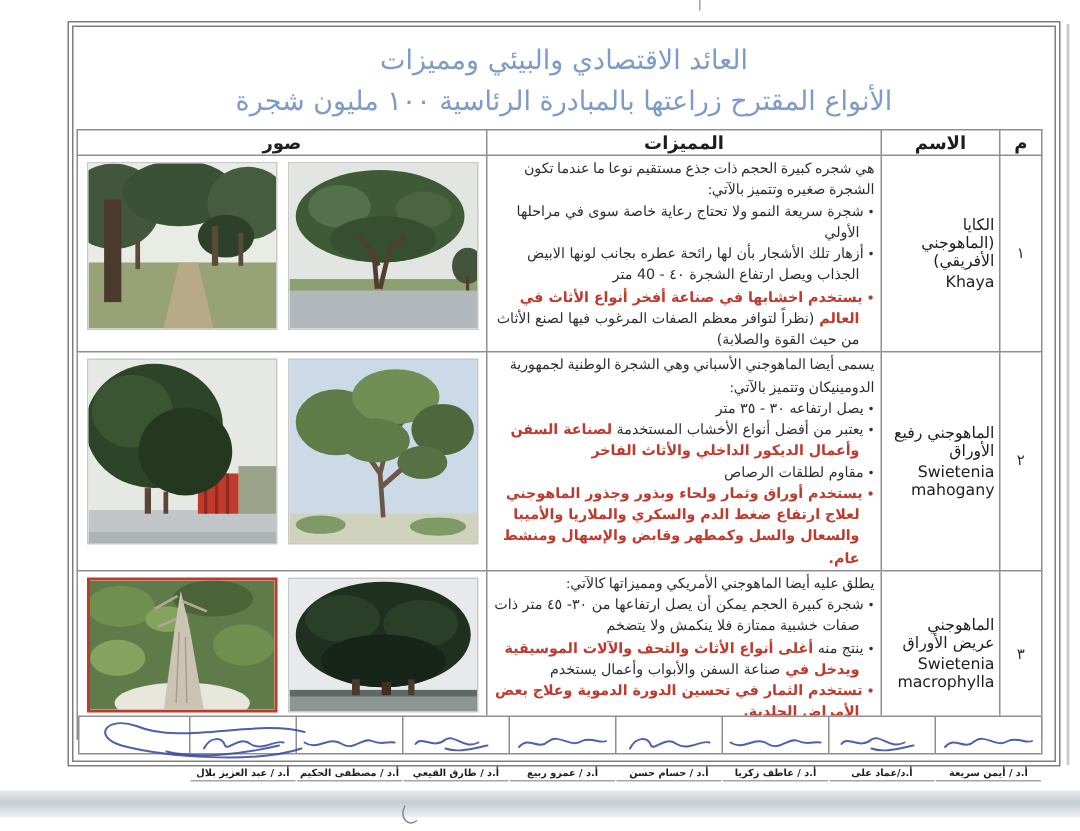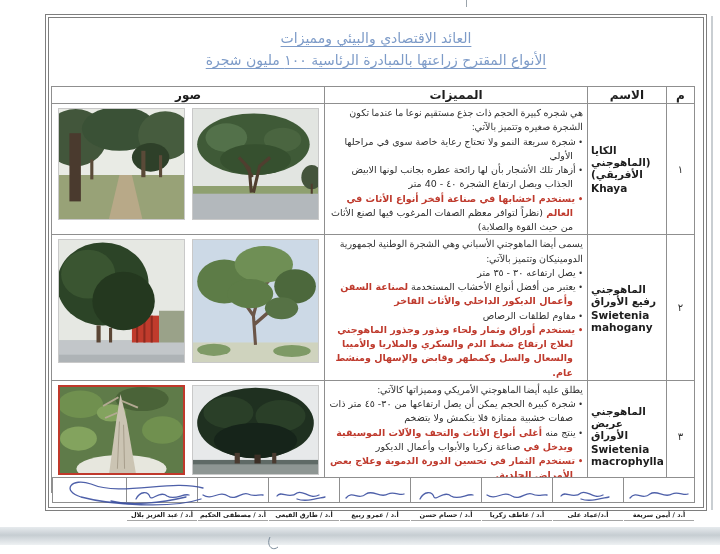--- a/index.html
+++ b/index.html
@@ -11,7 +11,7 @@
   .page-frame{position:absolute;left:45px;top:14px;width:662px;height:497px;
               border:4px double #7e7e7e;box-sizing:border-box;background:#fff;}
   .titles{padding-top:9px;text-align:center;}
-  .title{font-size:14px;color:var(--title-blue);text-decoration:underline;
+  .title{font-size:18px;color:var(--title-blue);
          text-underline-offset:3px;margin:3px 0 6px 0;direction:rtl;}
   .main-table{position:absolute;top:68px;right:8px;width:643px;border-collapse:collapse;
               table-layout:fixed;}

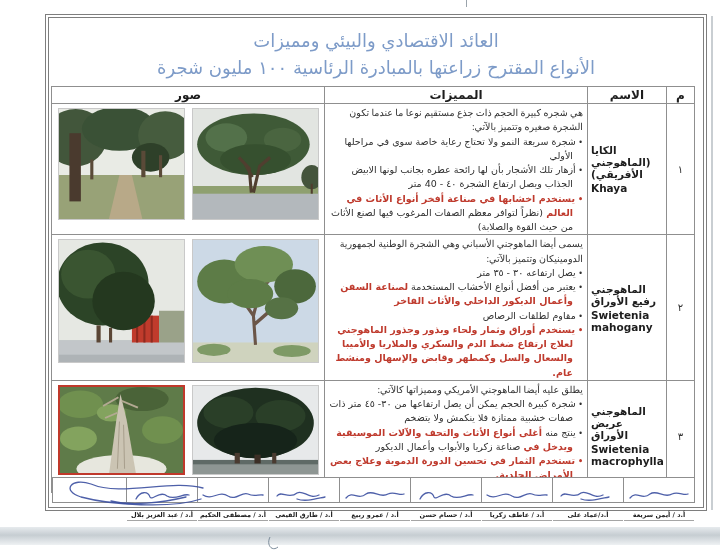--- a/index.html
+++ b/index.html
@@ -21,7 +21,7 @@
   .main-table tbody tr:nth-child(2){height:139px;}
   .main-table tbody tr:nth-child(3){height:112px;}
   td.cell-num{text-align:center;vertical-align:middle;font-size:10px;}
-  td.cell-name{text-align:left;vertical-align:middle;font-weight:bold;font-size:10.5px;
+  td.cell-name{text-align:right;vertical-align:middle;font-weight:normal;font-size:10.5px;
                padding:0 3px;color:#1d1d1d;}
   .name-en{margin-top:2px;font-size:10.5px;direction:ltr;}
   td.cell-feat{vertical-align:top;padding:2px 4px 0 3px;font-size:9.5px;line-height:1.5;

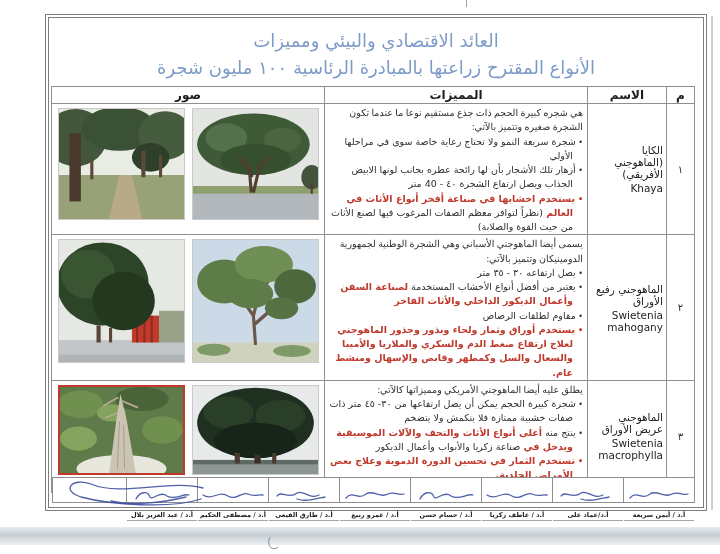--- a/index.html
+++ b/index.html
@@ -188,7 +188,7 @@
             <td class="cell-feat">
               <div class="intro">يطلق عليه أيضا الماهوجني الأمريكي ومميزاتها كالآتي:</div>
               <div class="bullet"><span class="marker">• </span><span>شجرة كبيرة الحجم يمكن أن يصل ارتفاعها من ٣٠- ٤٥ متر ذات صفات خشبية ممتازة فلا ينكمش ولا يتضخم</span></div>
-              <div class="bullet"><span class="marker">• </span><span>ينتج منه </span><span class="seg-red">أغلى أنواع الأثاث والتحف والآلات الموسيقية ويدخل في </span><span>صناعة زكريا والأبواب وأعمال الديكور</span></div>
+              <div class="bullet"><span class="marker">• </span><span>ينتج منه </span><span class="seg-red">أغلى أنواع الأثاث والتحف والآلات الموسيقية ويدخل في </span><span>صناعة السفن والأبواب وأعمال يستخدم</span></div>
               <div class="bullet"><span class="marker seg-red">• </span><span class="seg-red">تستخدم الثمار في تحسين الدورة الدموية وعلاج بعض الأمراض الجلدية.</span></div>
             </td>
             <td class="cell-photos">

